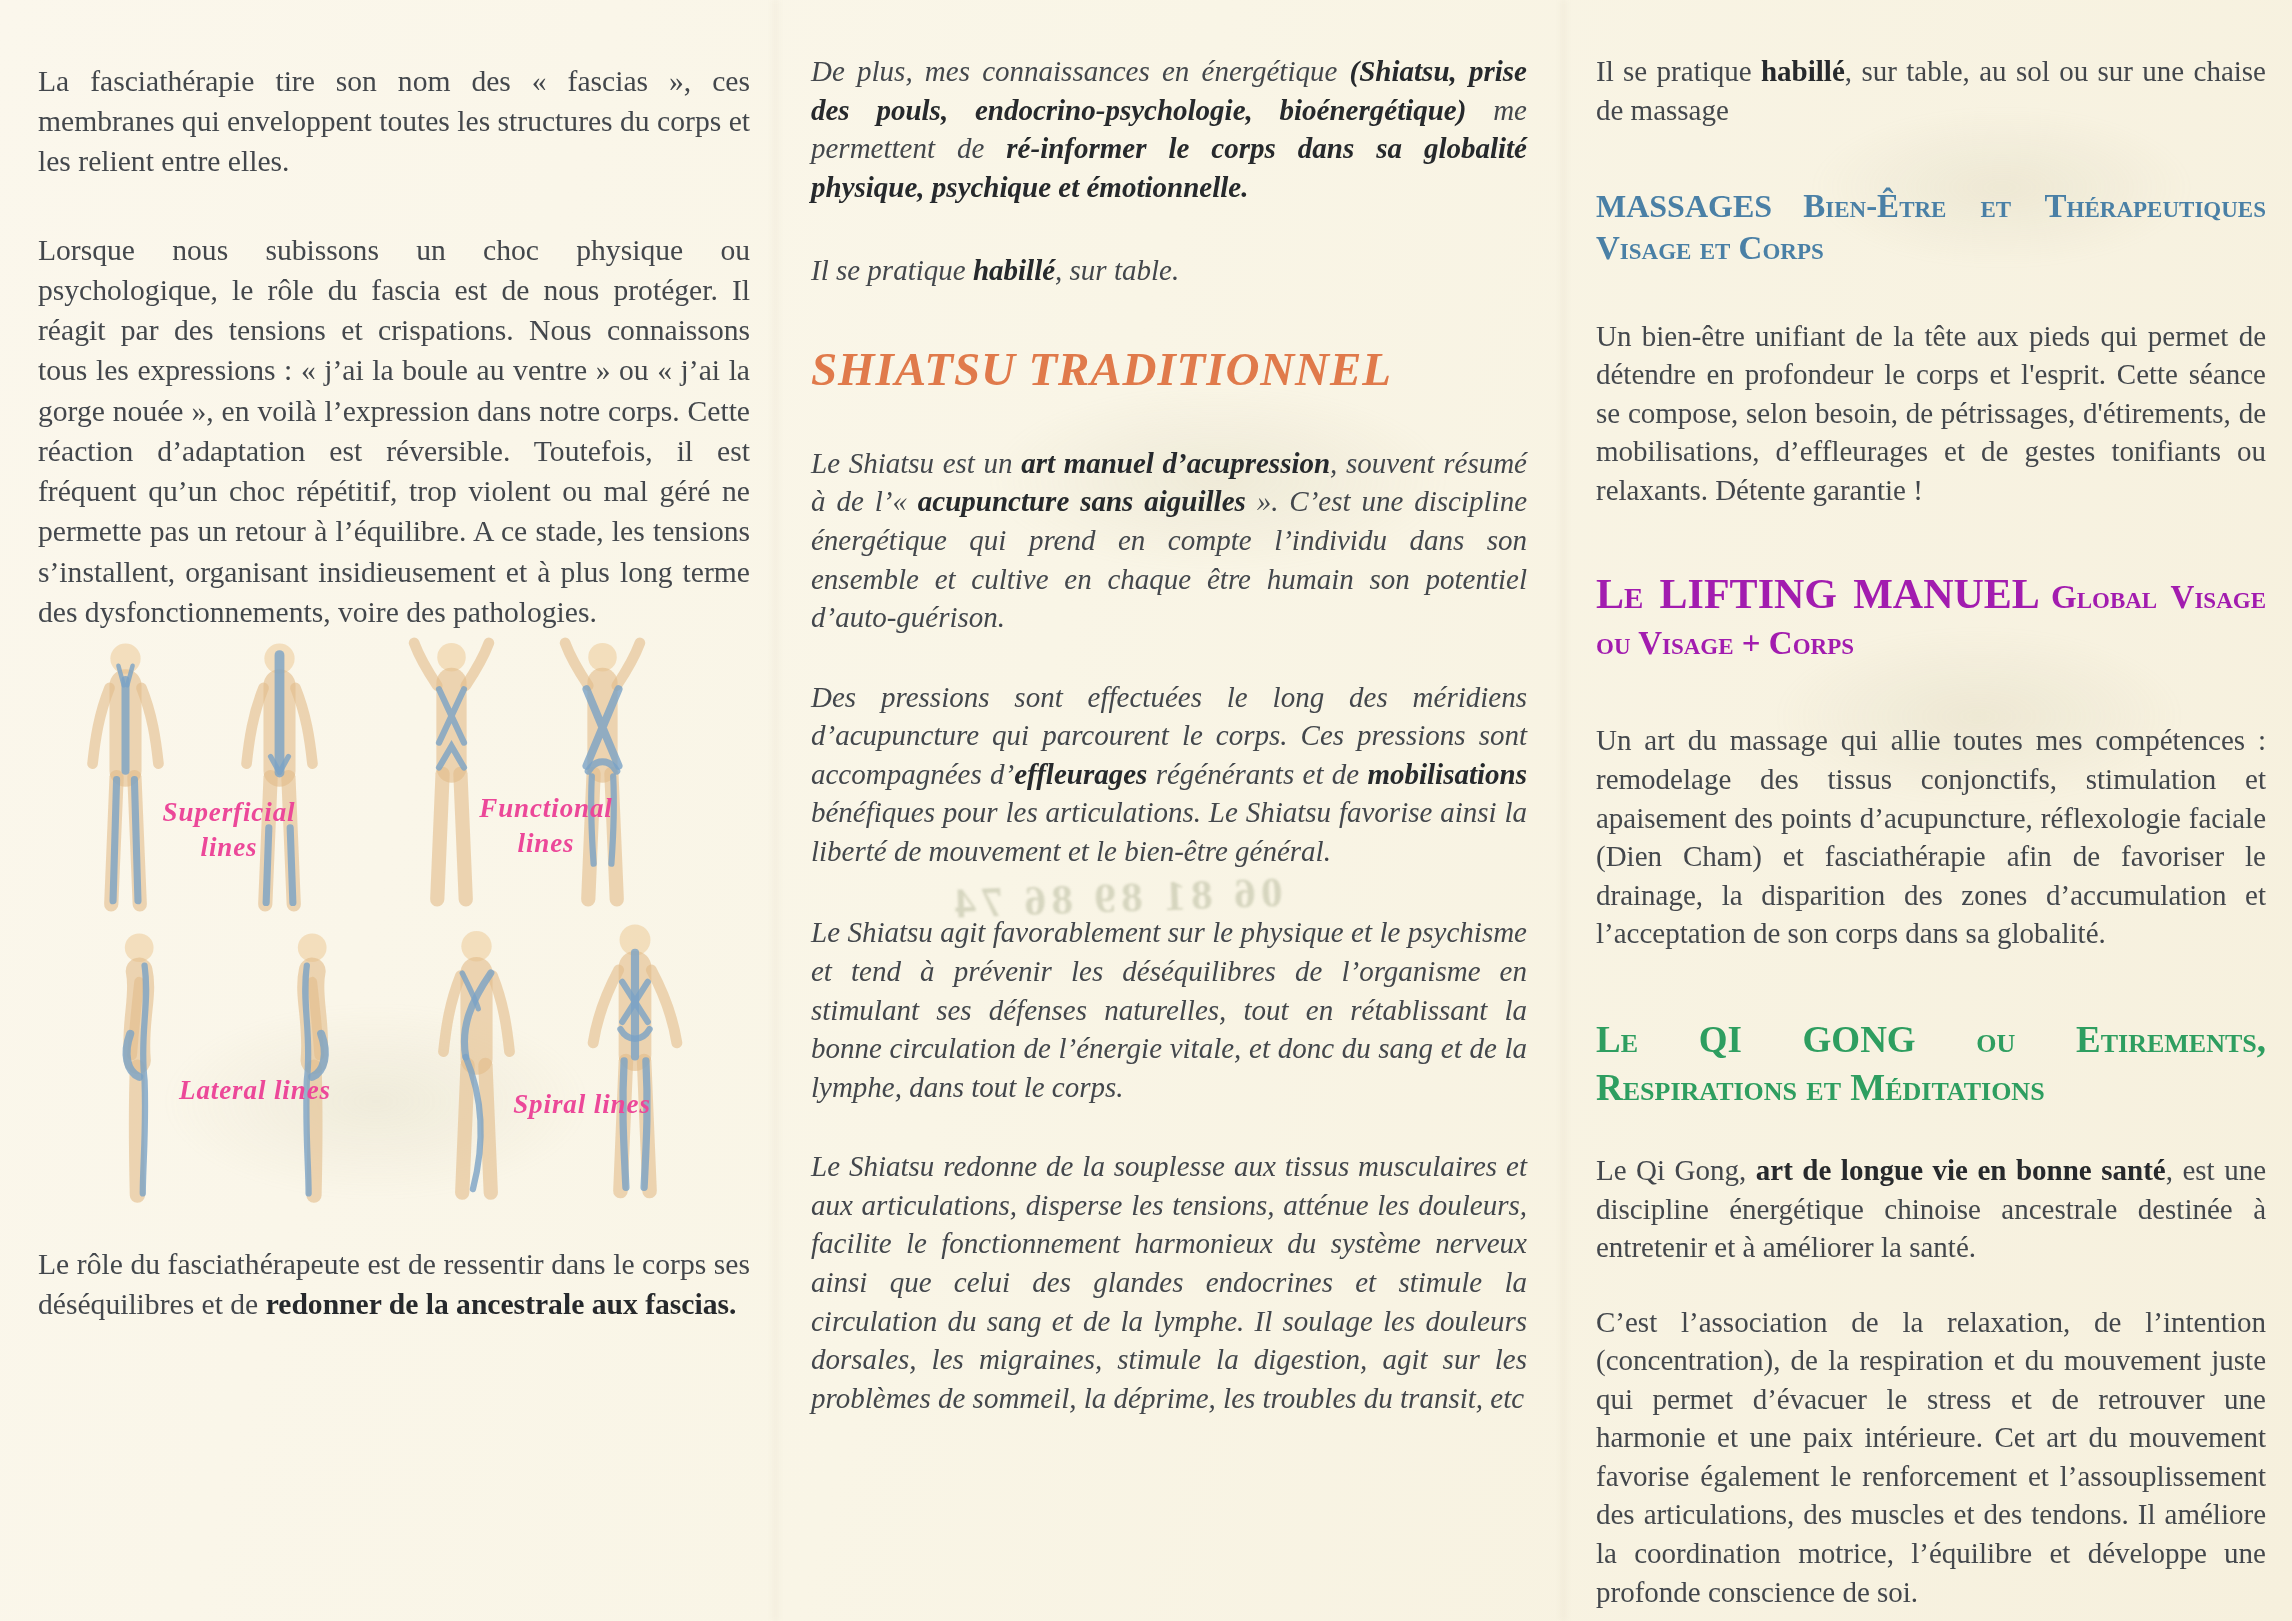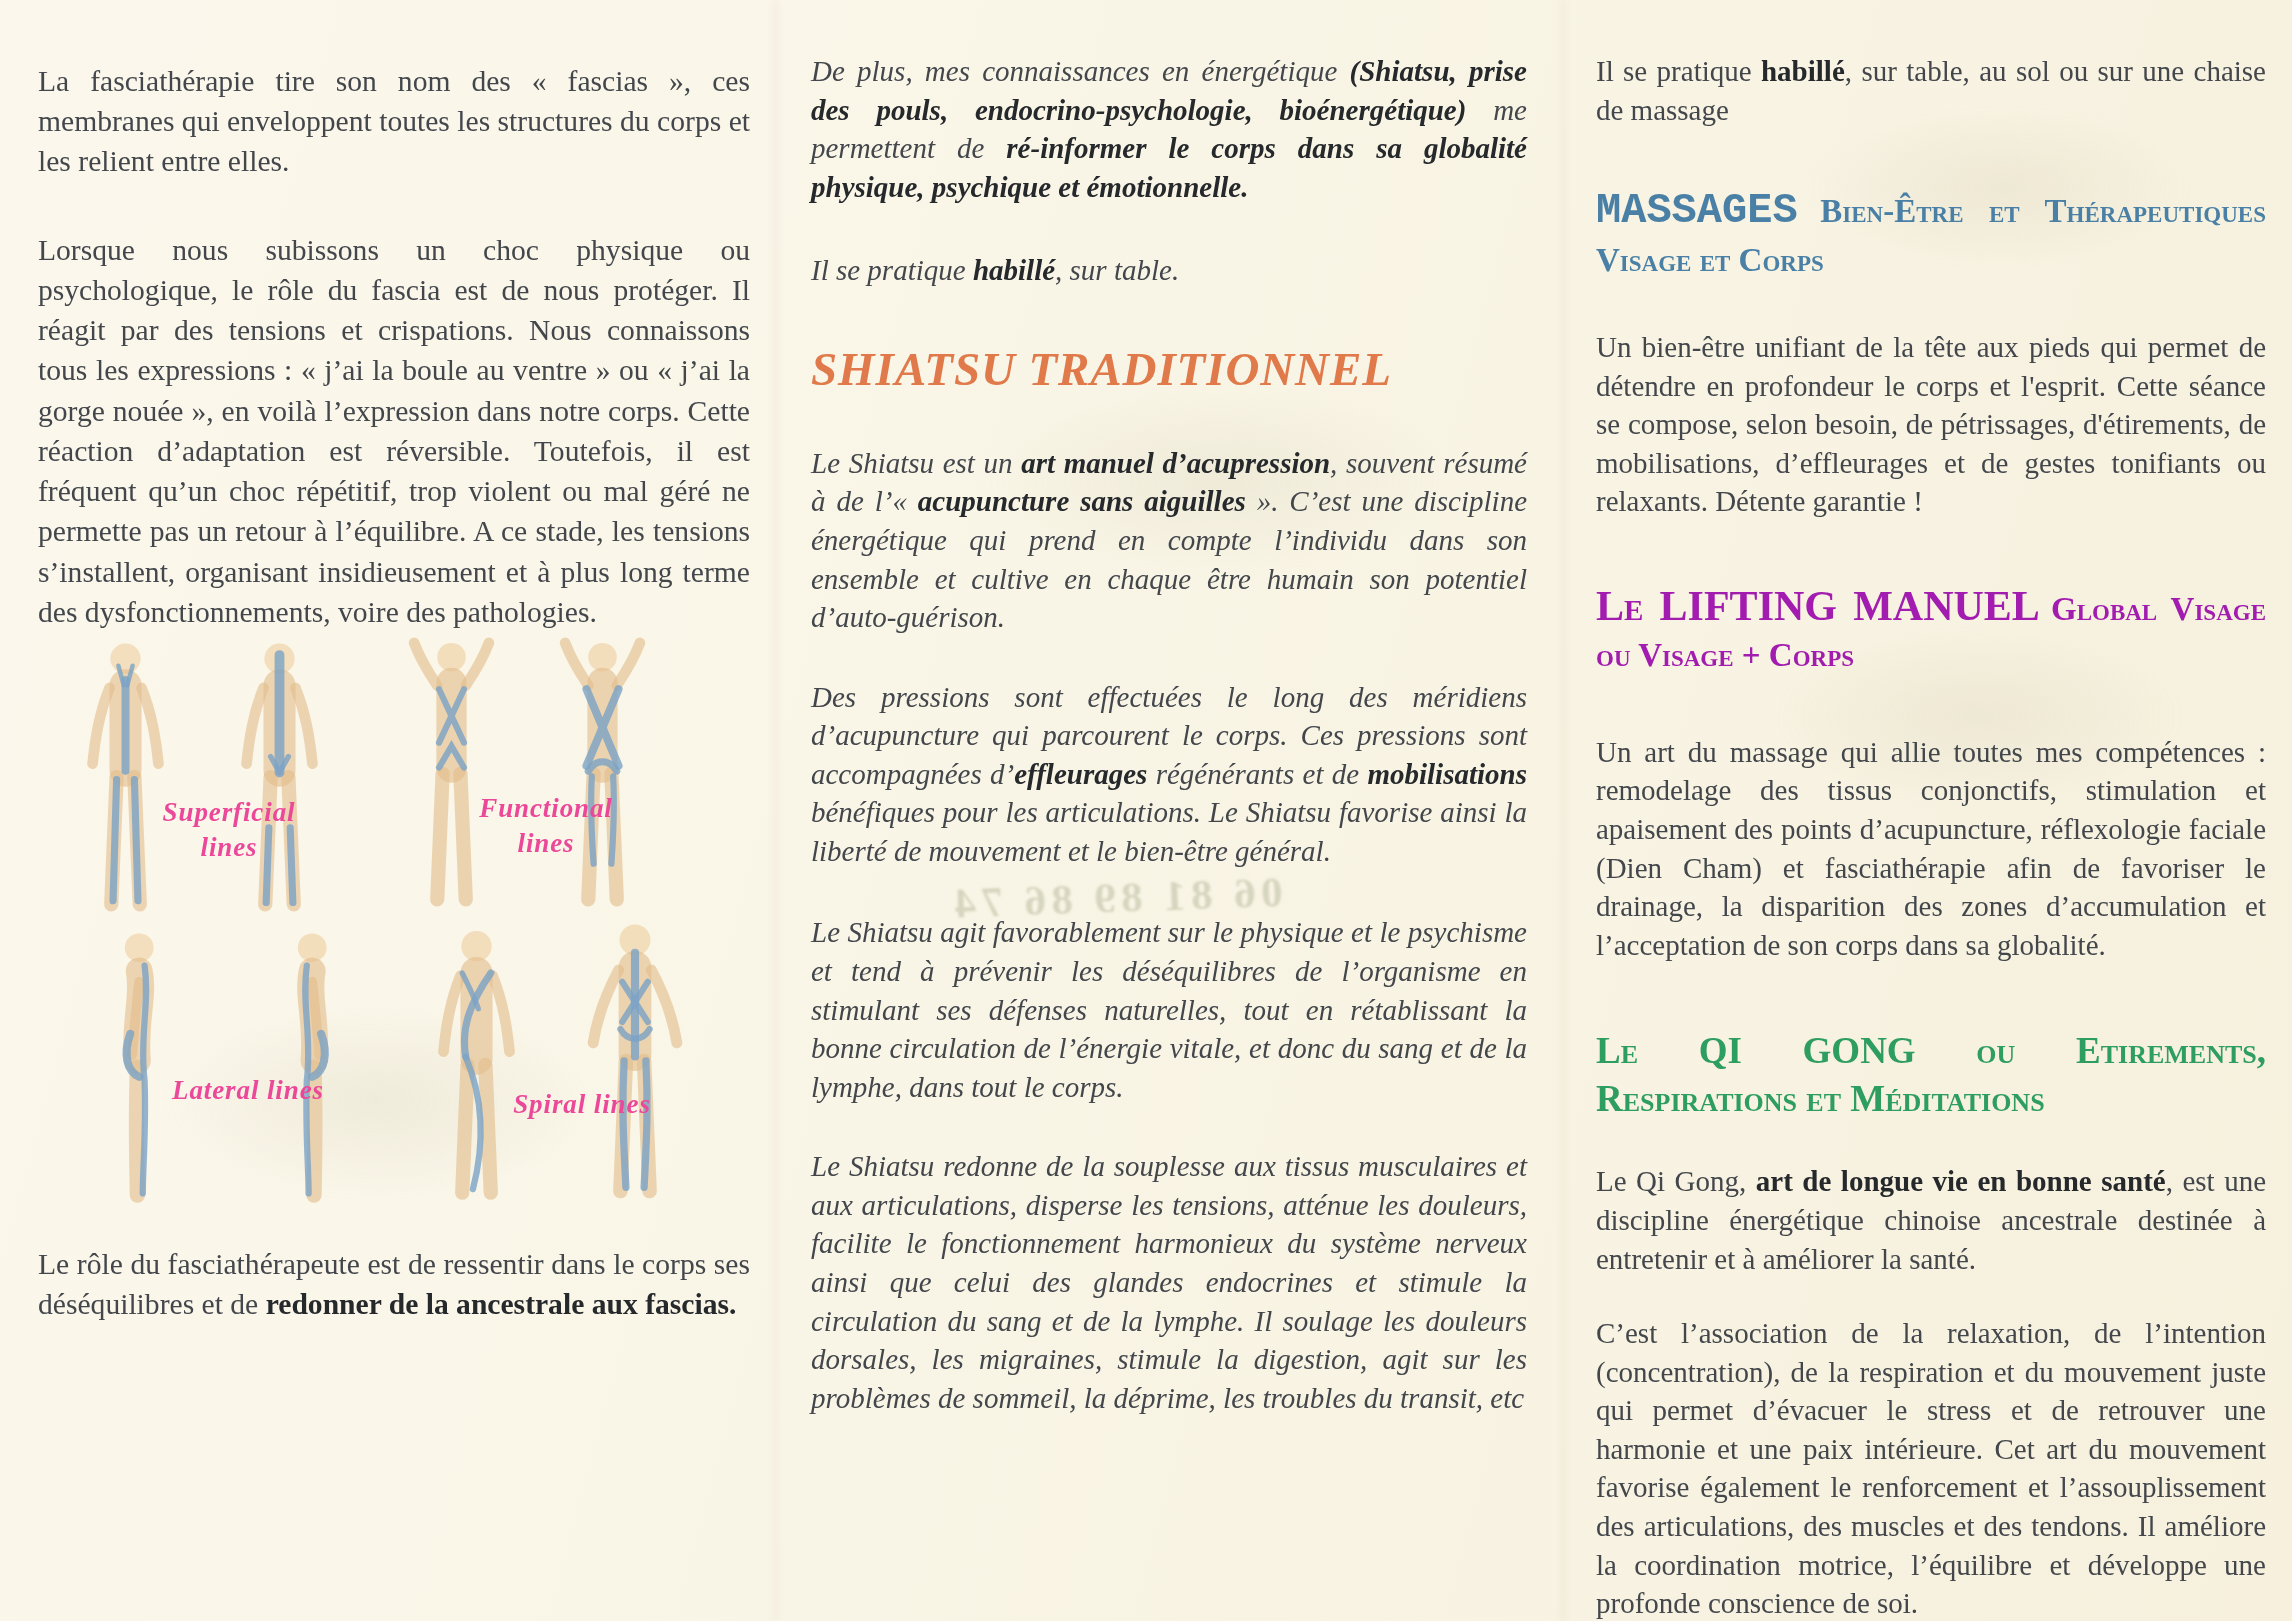--- a/index.html
+++ b/index.html
@@ -34,7 +34,7 @@
   .h-mixed .lead { font-variant:small-caps; }
   .h-mixed .rest { font-variant:small-caps; }
   .h-massages { color:#4a80a6; }
-  .h-massages .lead { font-size:42px;font-family:Liberation Mono, monospace; }
+  .h-massages .lead { font-size:32px; }
   .h-massages .rest { font-size:33px; }
   .h-lifting { color:#a21caf; }
   .h-lifting .lead { font-size:42px; }

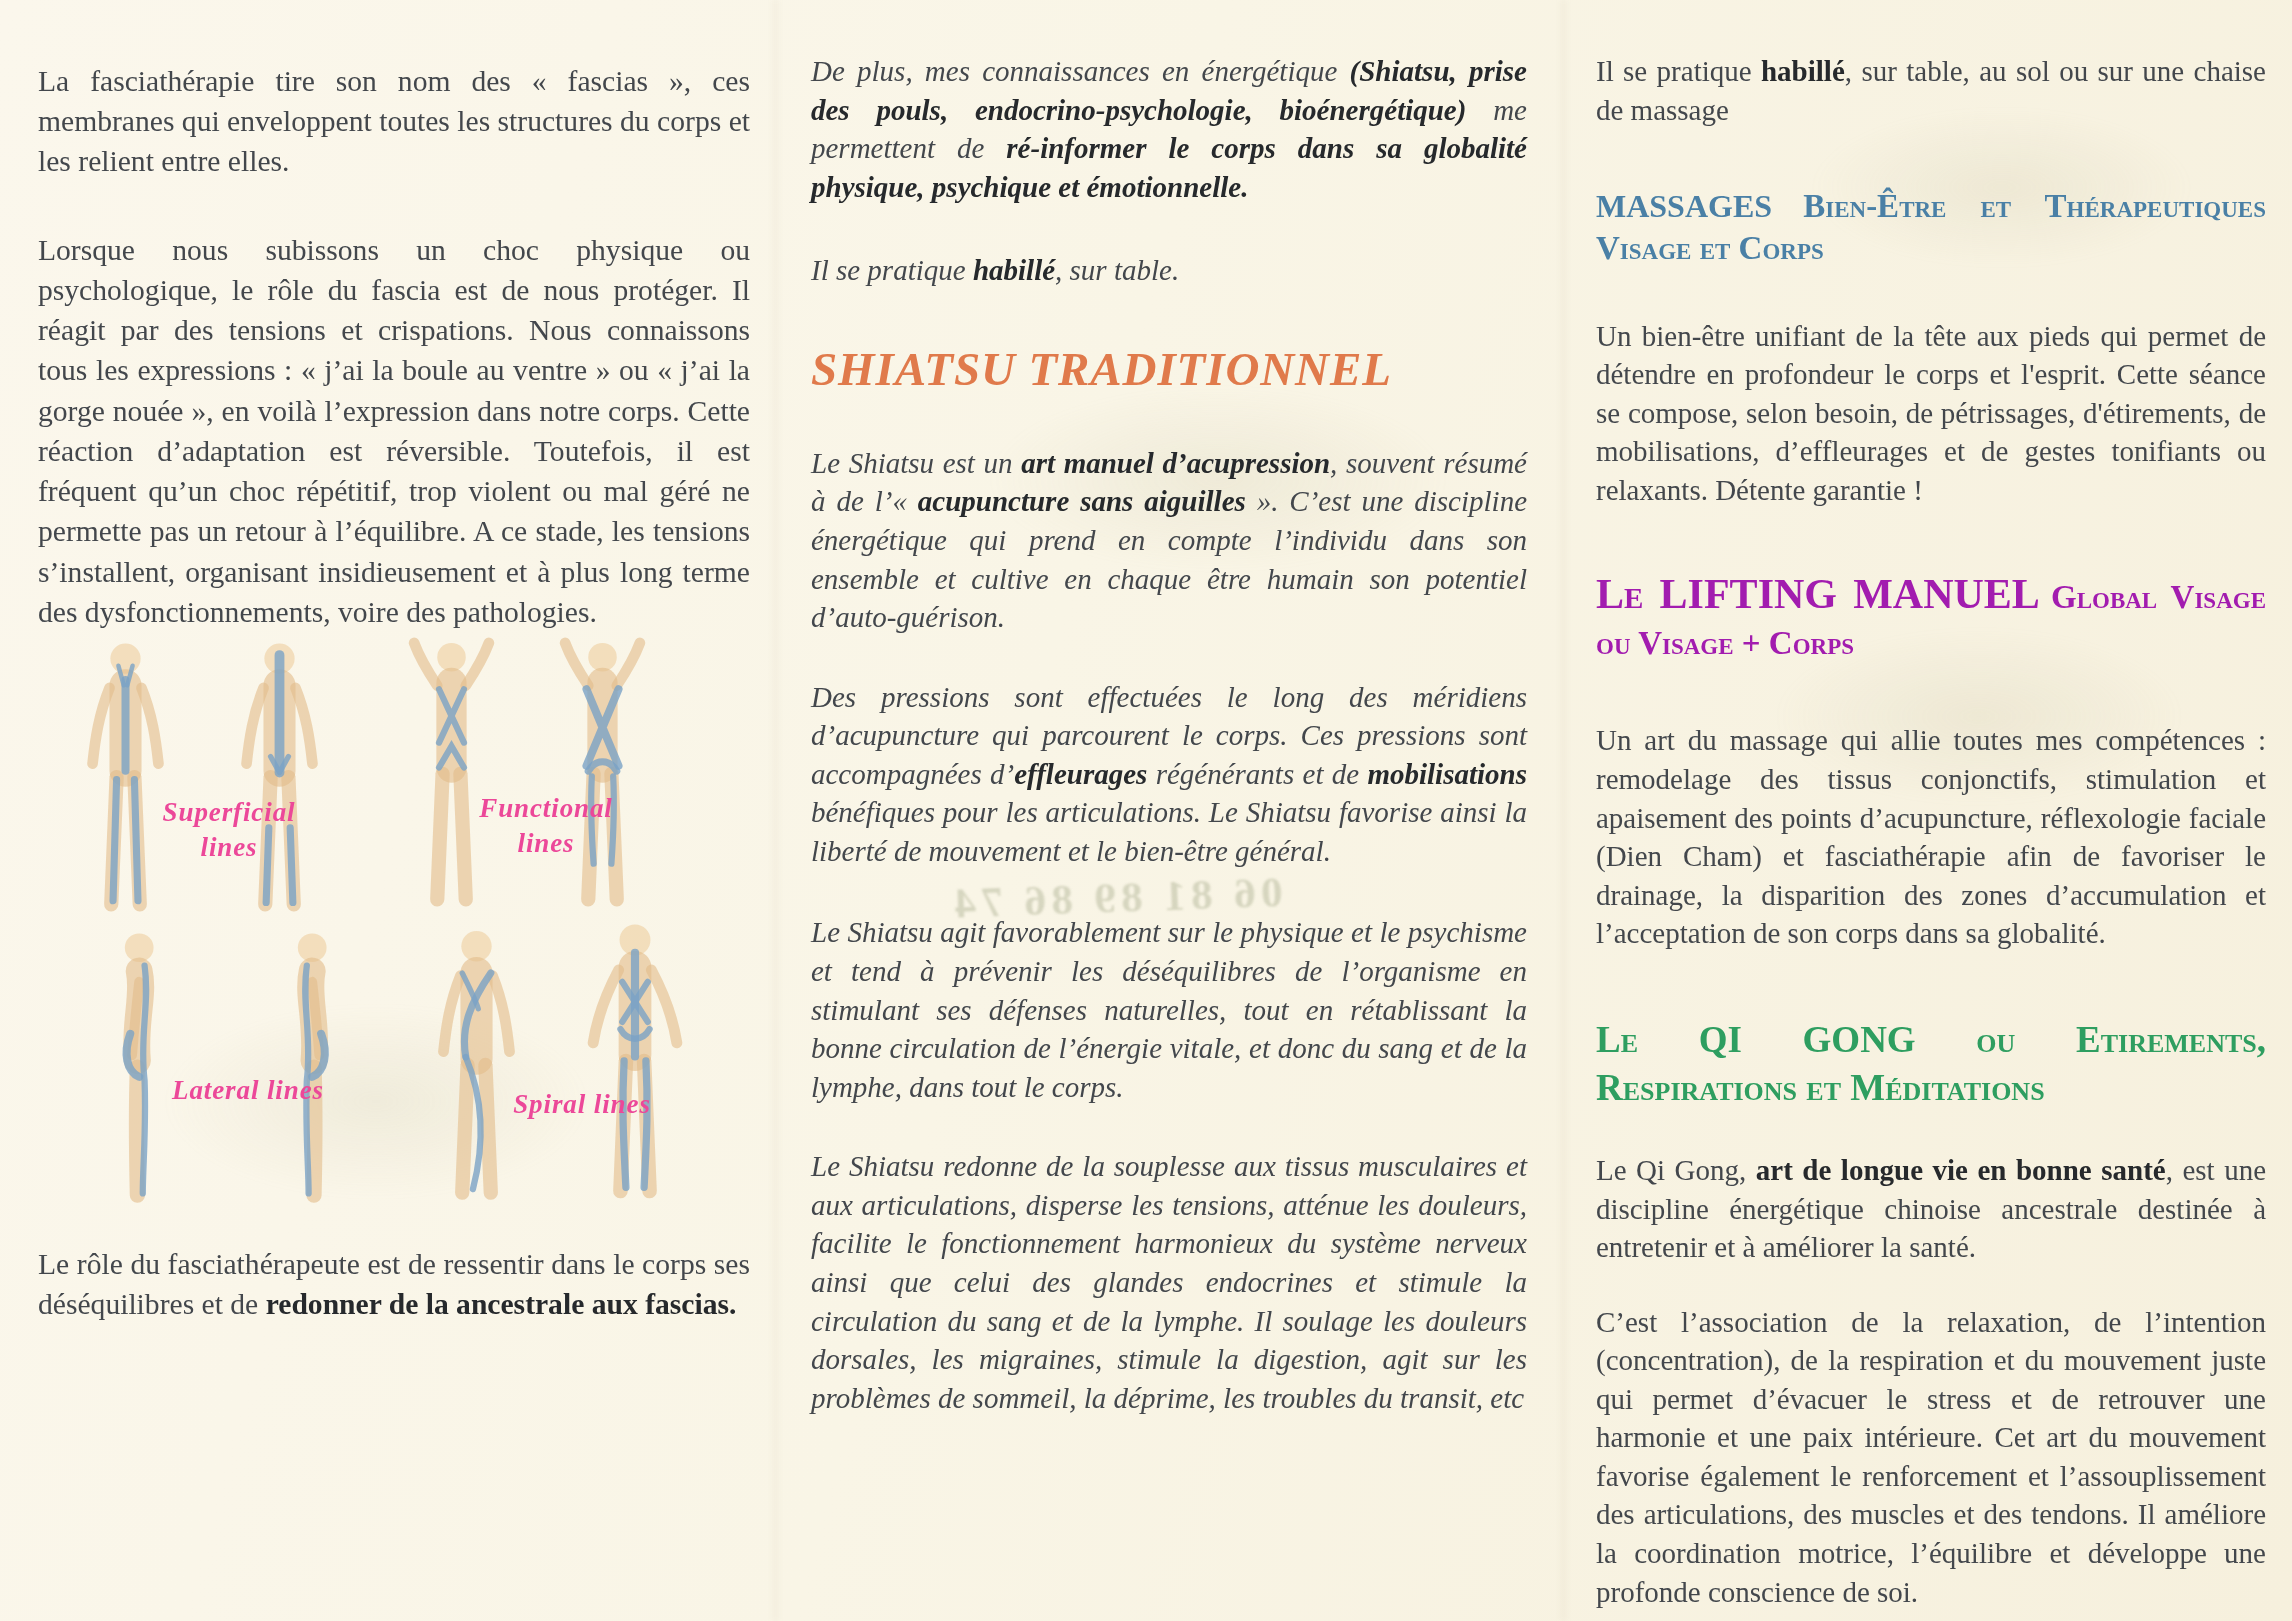--- a/index.html
+++ b/index.html
@@ -177,7 +177,7 @@
       <path class="blue" stroke-width="7" d="M54,120 C62,134 78,134 86,120"></path>
       <path class="blue" stroke-width="8" d="M58,155 C55,210 58,252 60,294 M82,155 C85,210 82,252 80,294"></path>
     </svg>
-    <div class="fig-label" style="left:125px; top:441px">Lateral lines</div>
+    <div class="fig-label" style="left:132px; top:441px">Lateral lines</div>
     <div class="fig-label" style="left:459px; top:455px">Spiral lines</div>
   </div>
 

